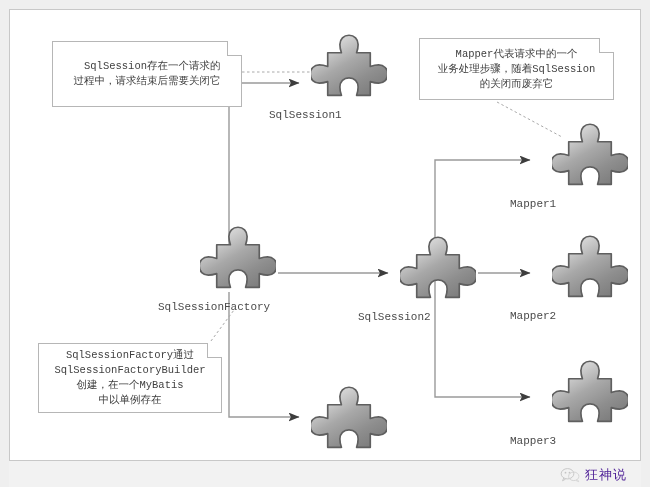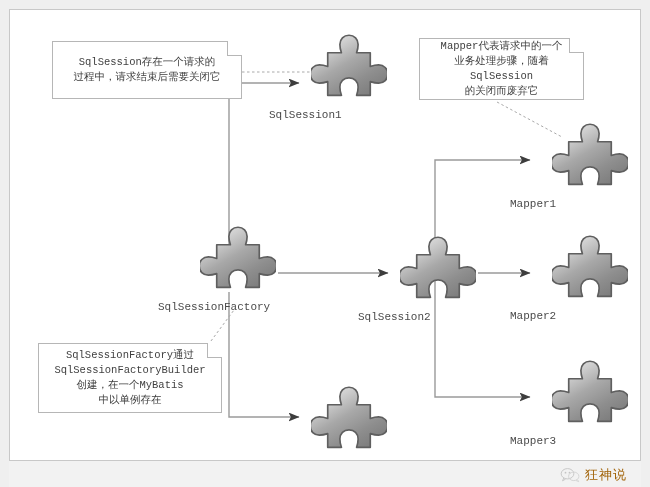--- a/index.html
+++ b/index.html
@@ -220,7 +220,7 @@
       <div class="dog-ear"></div>
     </div>
 
-    <div class="note" style="left:409px; top:28px; width:165px; height:62px;">
+    <div class="note" style="left:409px; top:28px; width:195px; height:62px;">
       <div class="note-text">Mapper代表请求中的一个
 业务处理步骤，随着SqlSession
 的关闭而废弃它</div>

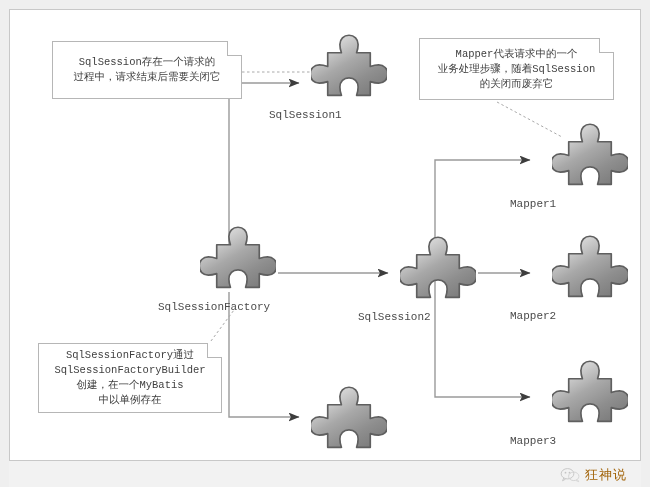--- a/index.html
+++ b/index.html
@@ -214,7 +214,7 @@
 
     </div>
 
-    <div class="note" style="left:42px; top:31px; width:190px; height:58px;">
+    <div class="note" style="left:42px; top:31px; width:190px; height:66px;text-align:right;">
       <div class="note-text">SqlSession存在一个请求的
 过程中，请求结束后需要关闭它</div>
       <div class="dog-ear"></div>

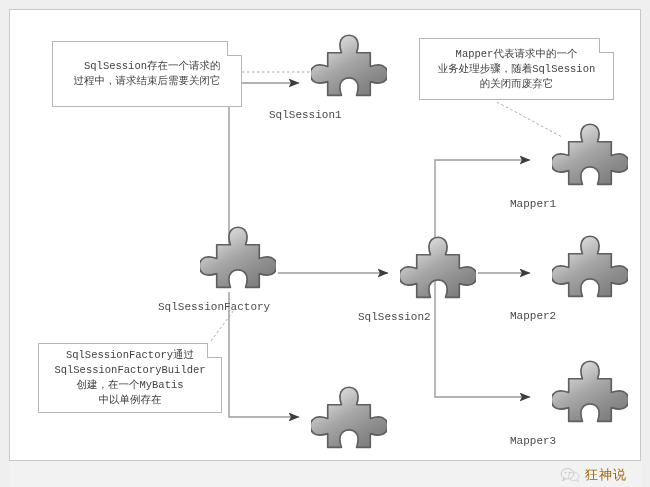--- a/index.html
+++ b/index.html
@@ -120,7 +120,7 @@
   #watermark .wm-text {
     font-family: "DejaVu Sans", sans-serif;
     font-size: 13px;
-    color: #a16207;
+    color: #4c1d95;
     letter-spacing: 1px;
   }
 </style>

